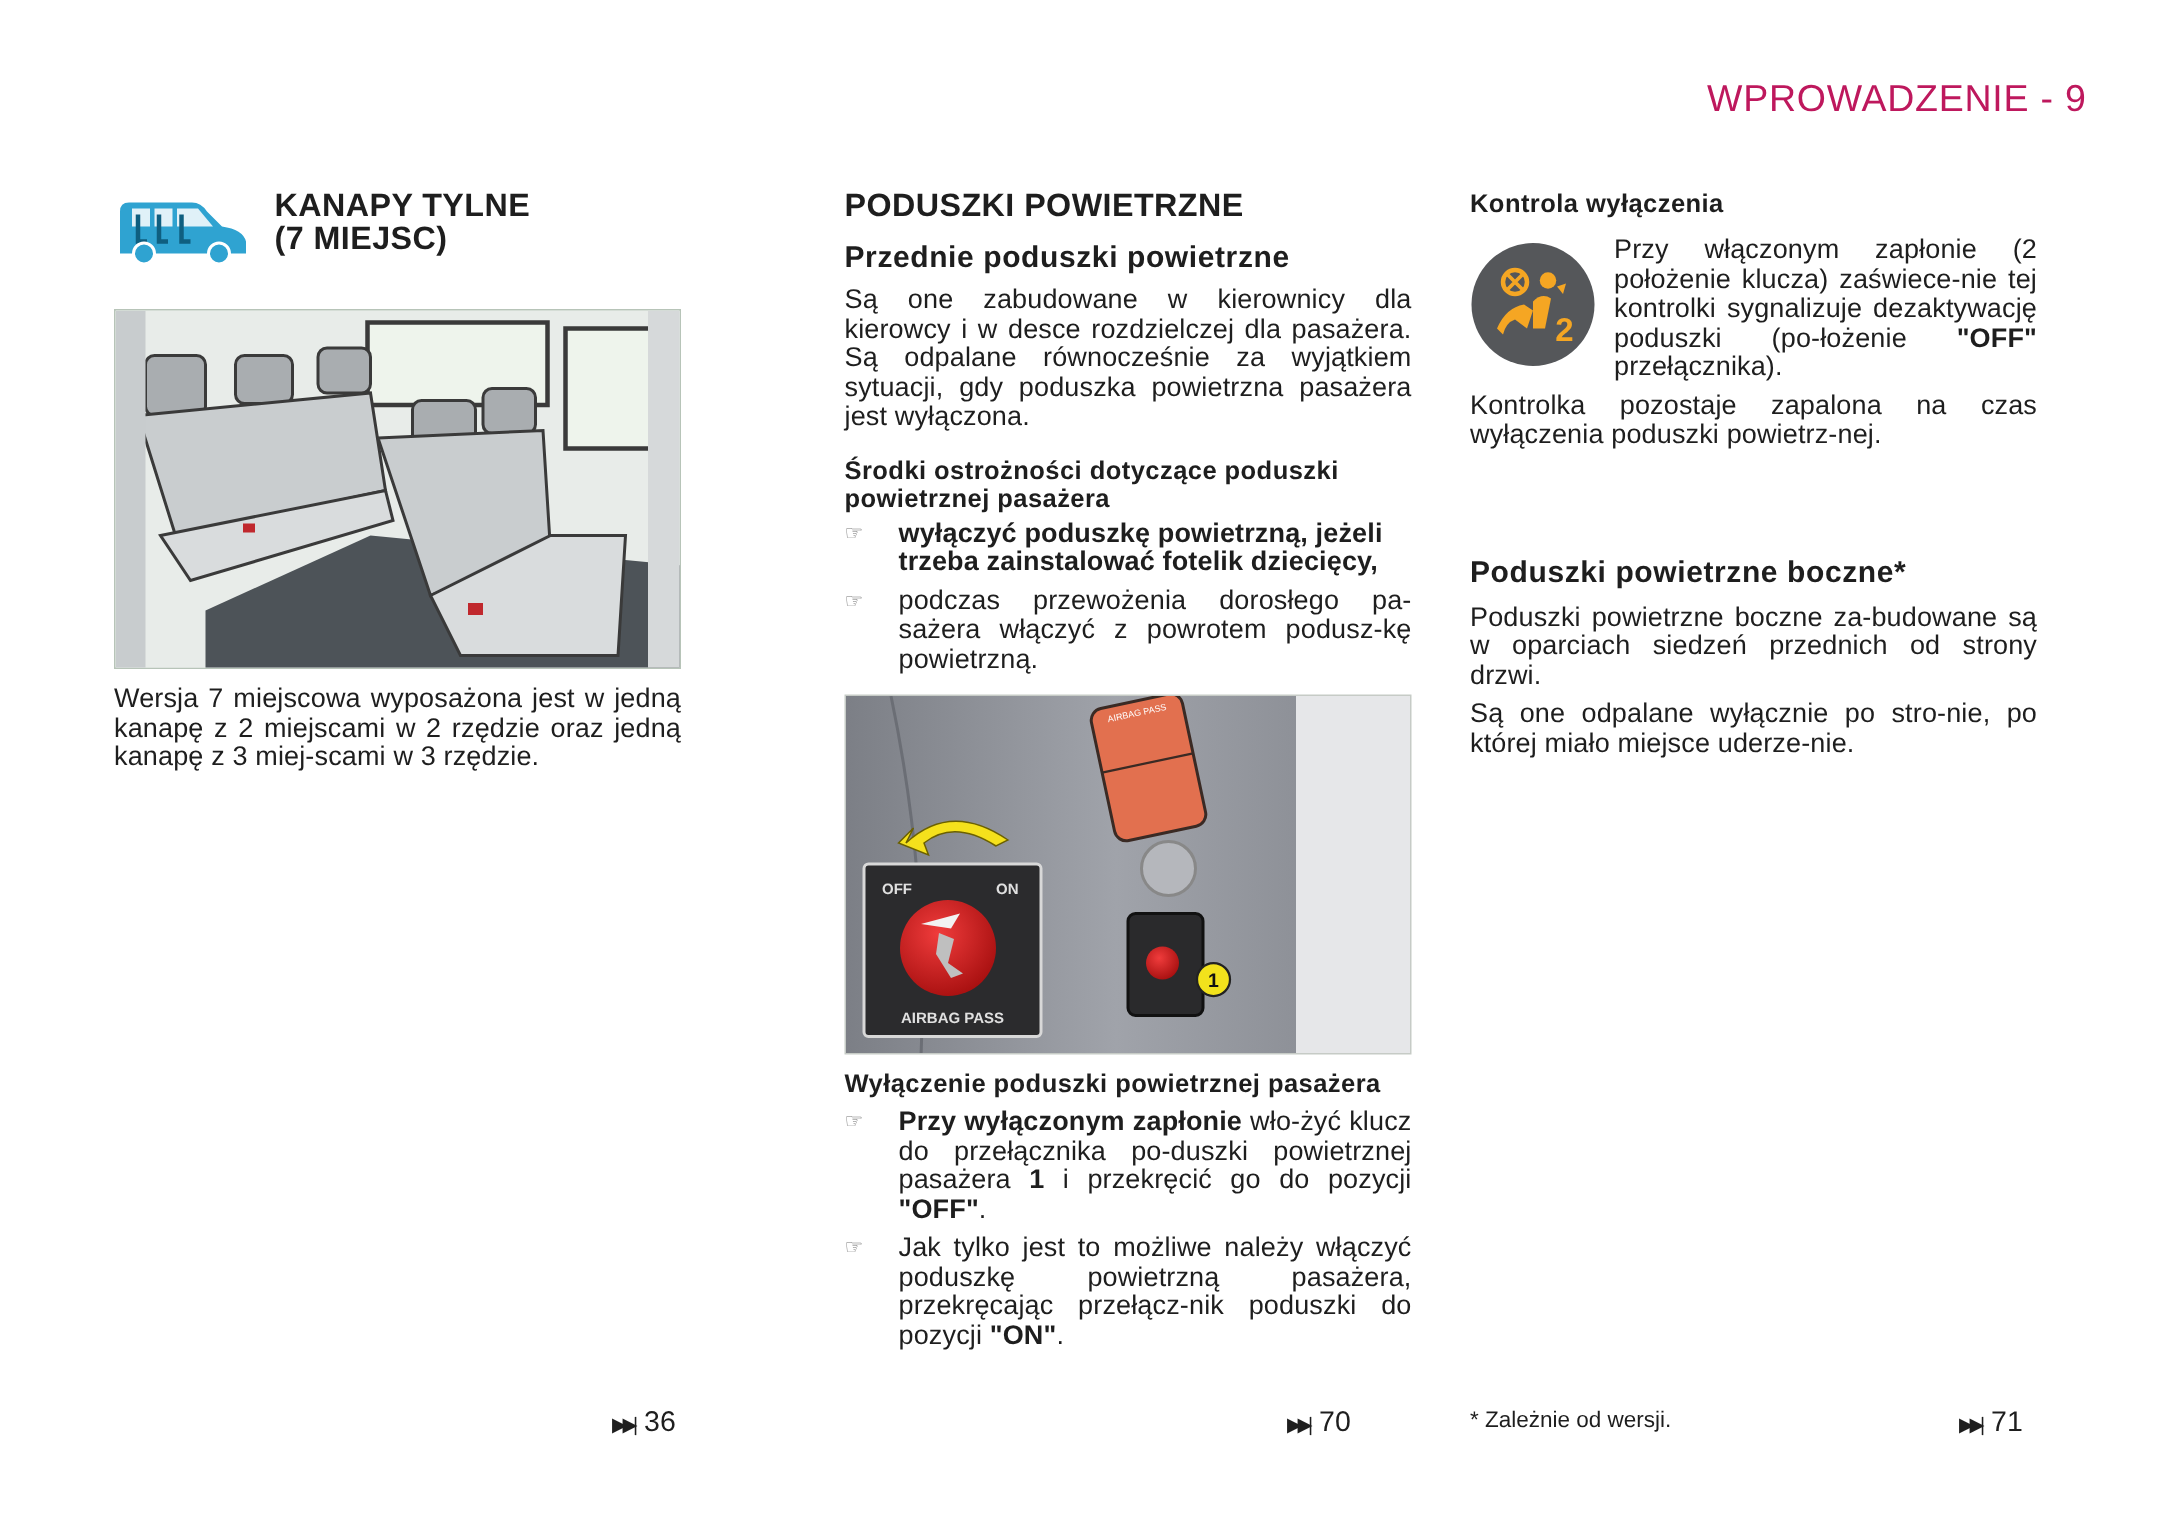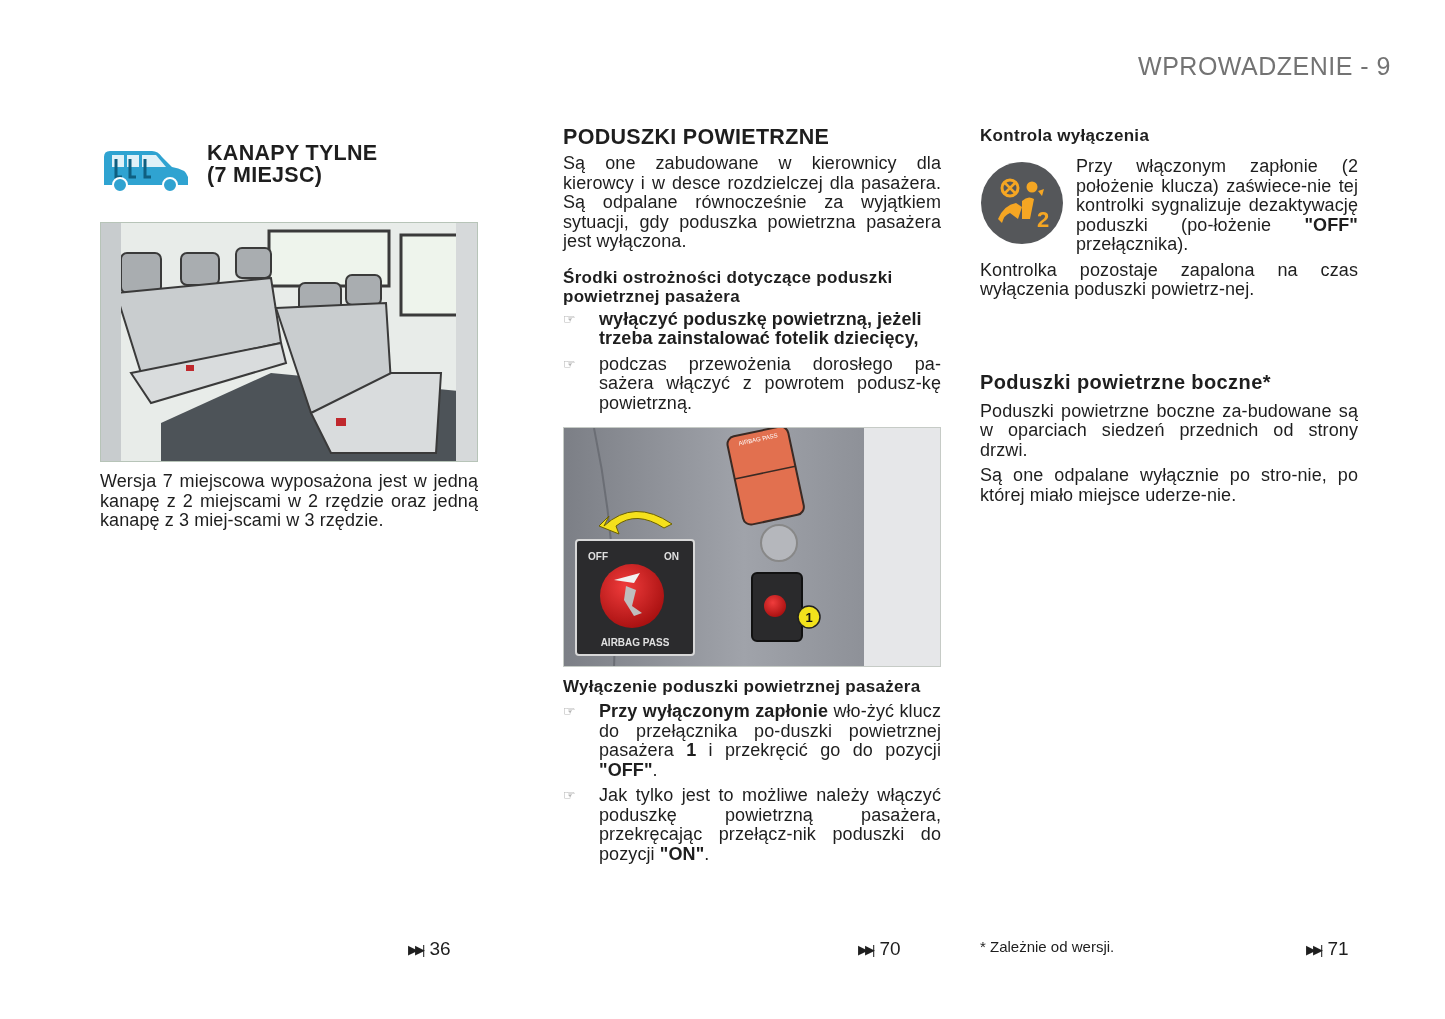--- a/index.html
+++ b/index.html
@@ -6,7 +6,7 @@
   html, body { width: 1445px; height: 1019px; background: #ffffff; overflow: hidden; }
   body { position: relative; font-family: "Liberation Sans", sans-serif; color: #1e1e1e; }
 
-  .page-header { position: absolute; top: 52px; right: 54px; font-size: 25px; letter-spacing: 0.5px; color: #737373; }
+  .page-header { position: absolute; top: 52px; right: 54px; font-size: 25px; letter-spacing: 0.5px; color: #be185d; }
 
   .col { position: absolute; top: 126px; }
   .col-1 { left: 100px; width: 378px; margin-top: 16px; }

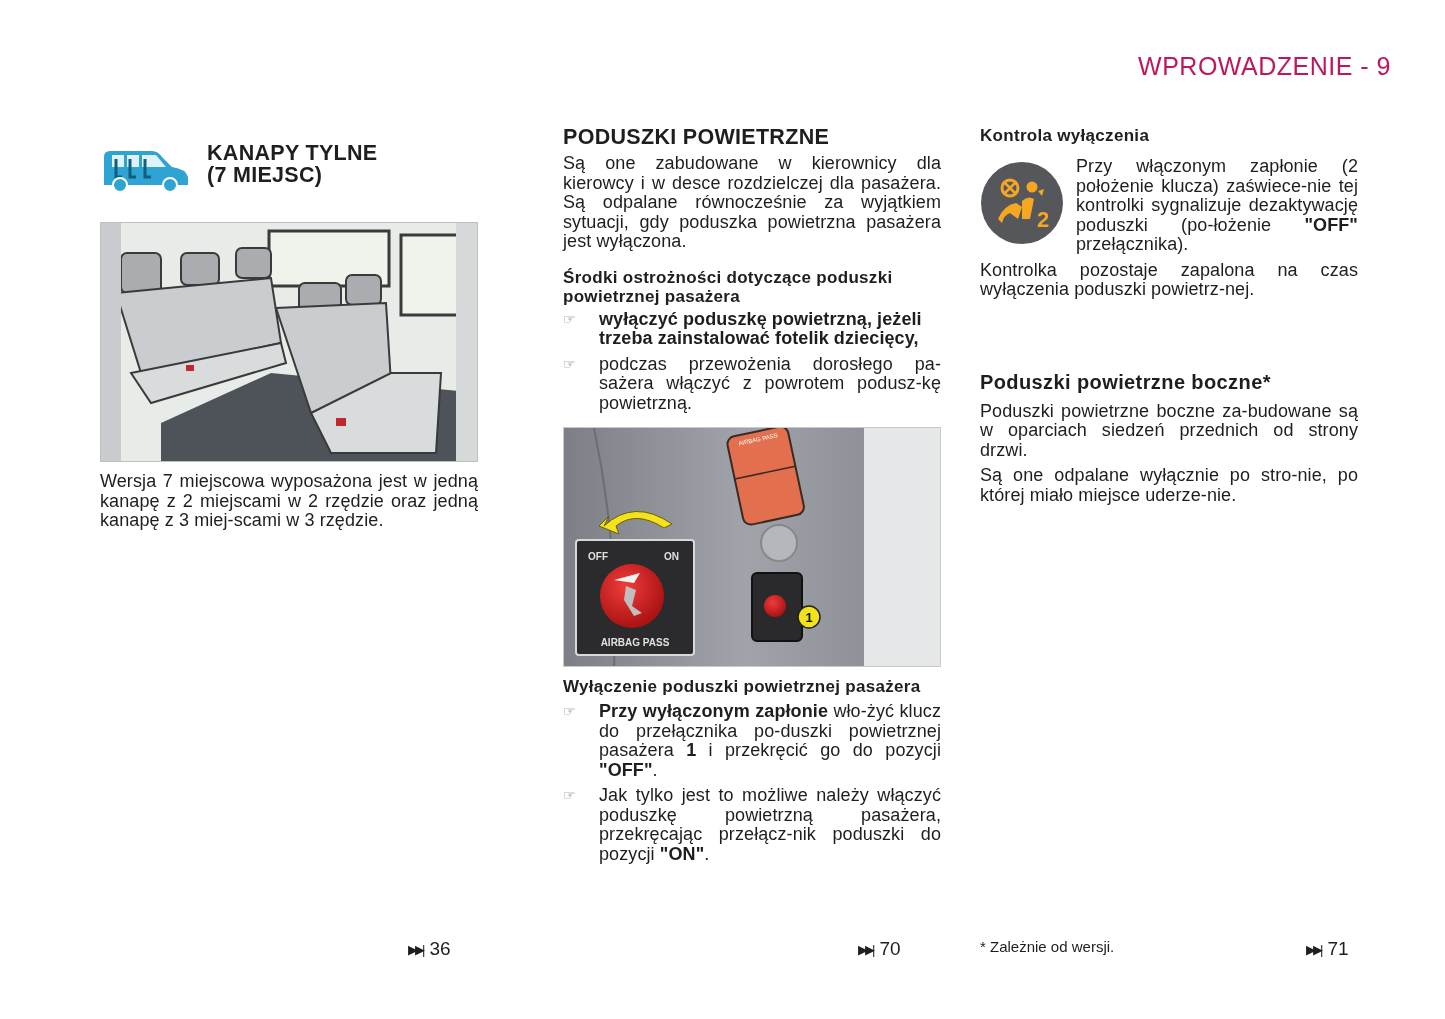--- a/index.html
+++ b/index.html
@@ -9,7 +9,7 @@
   .page-header { position: absolute; top: 52px; right: 54px; font-size: 25px; letter-spacing: 0.5px; color: #be185d; }
 
   .col { position: absolute; top: 126px; }
-  .col-1 { left: 100px; width: 378px; margin-top: 16px; }
+  .col-1 { left: 76px; width: 378px; }
   .col-2 { left: 563px; width: 378px; }
   .col-3 { left: 980px; width: 378px; }
 

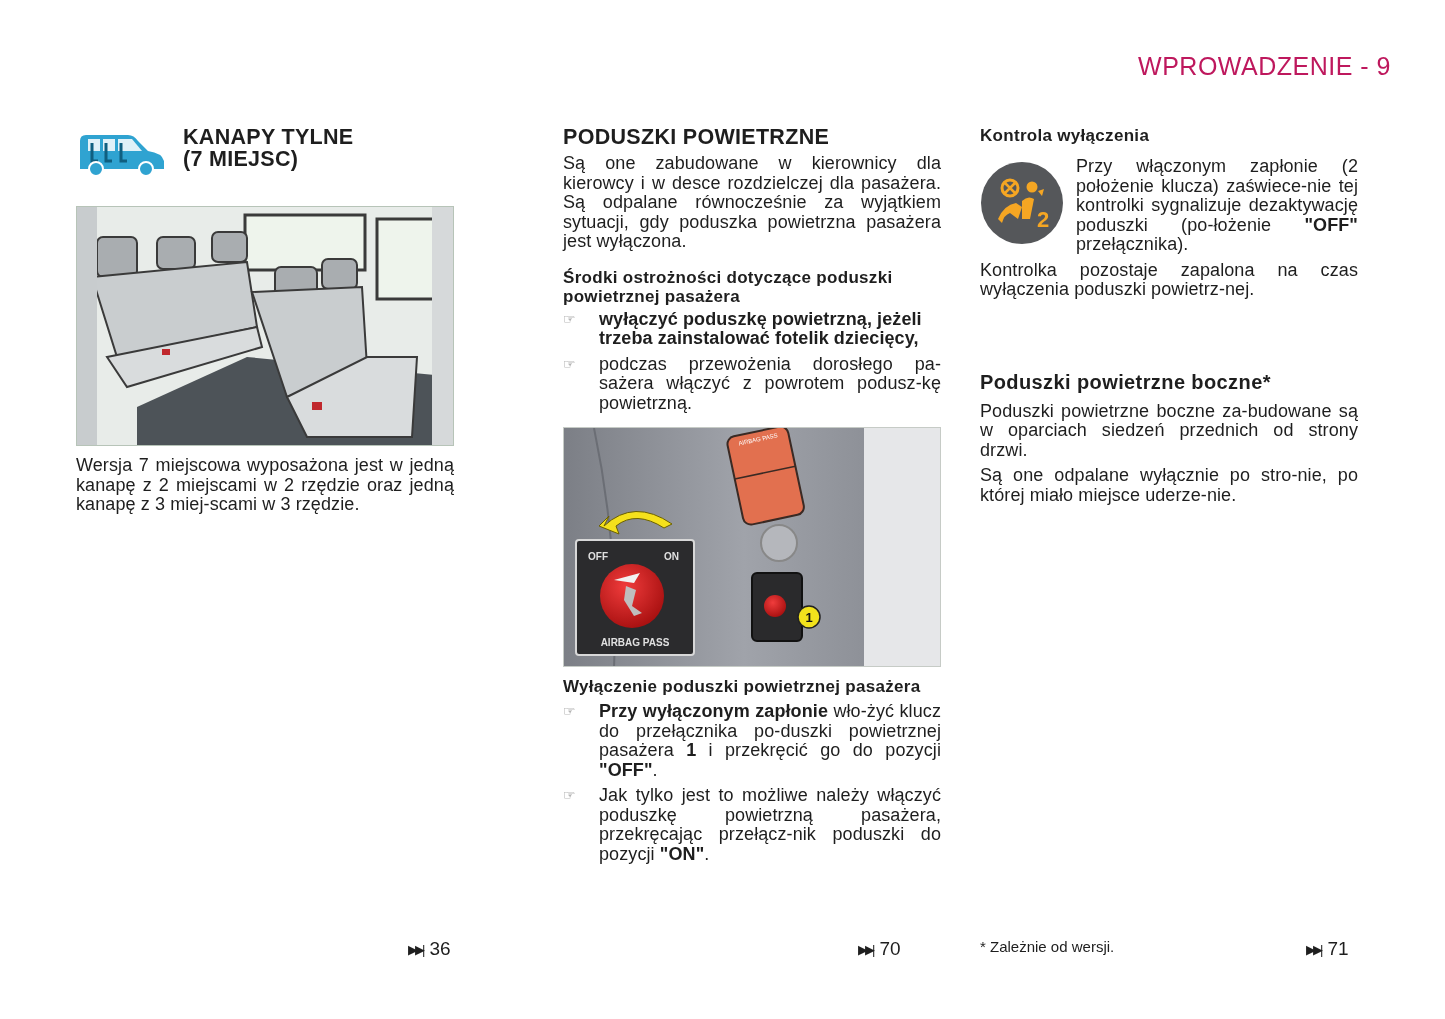--- a/index.html
+++ b/index.html
@@ -87,6 +87,7 @@
 
 <div class="col col-2">
   <div class="h1">PODUSZKI POWIETRZNE</div>
+  <div class="h2" style="margin-top:12px;">Przednie poduszki powietrzne</div>
   <div class="p" style="margin-top:6px;">Są one zabudowane w kierownicy dla kierowcy i w desce rozdzielczej dla pasażera. Są odpalane równocześnie za wyjątkiem sytuacji, gdy poduszka powietrzna pasażera jest wyłączona.</div>
 
   <div class="h3" style="margin-top:16px;">Środki ostrożności dotyczące poduszki powietrznej pasażera</div>

